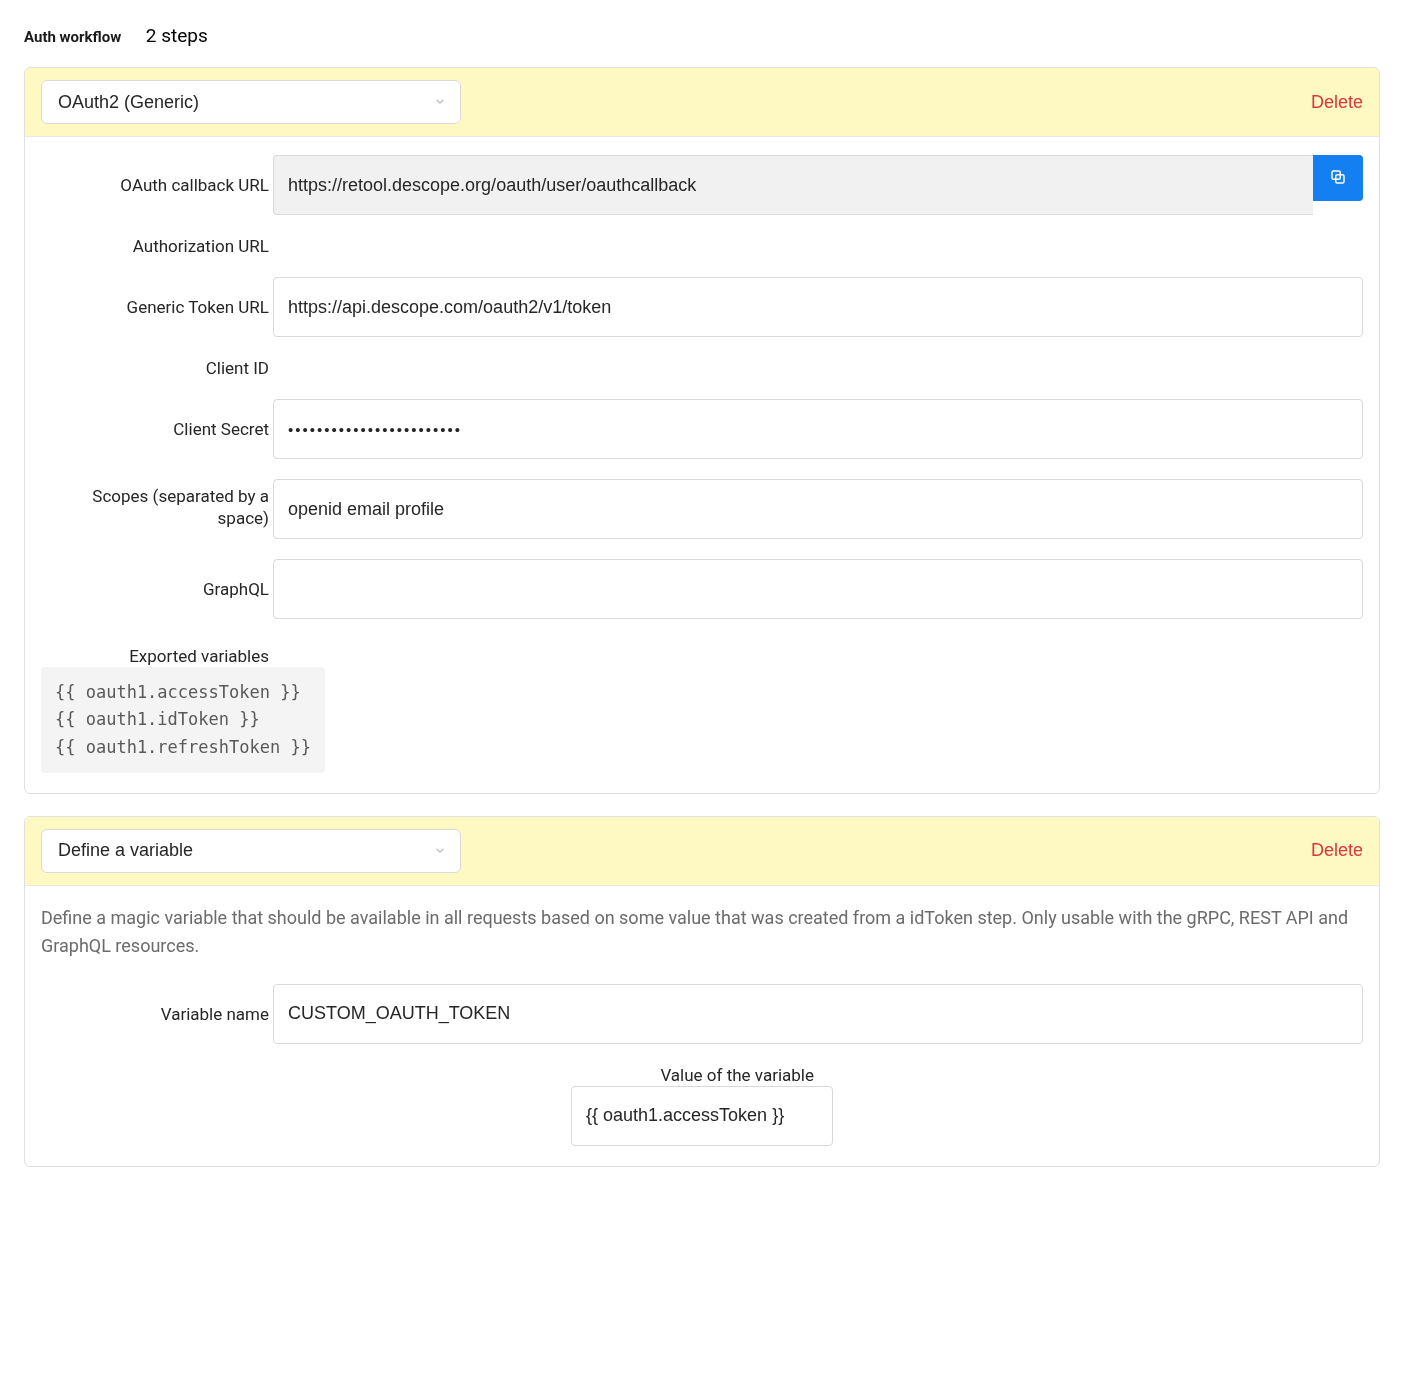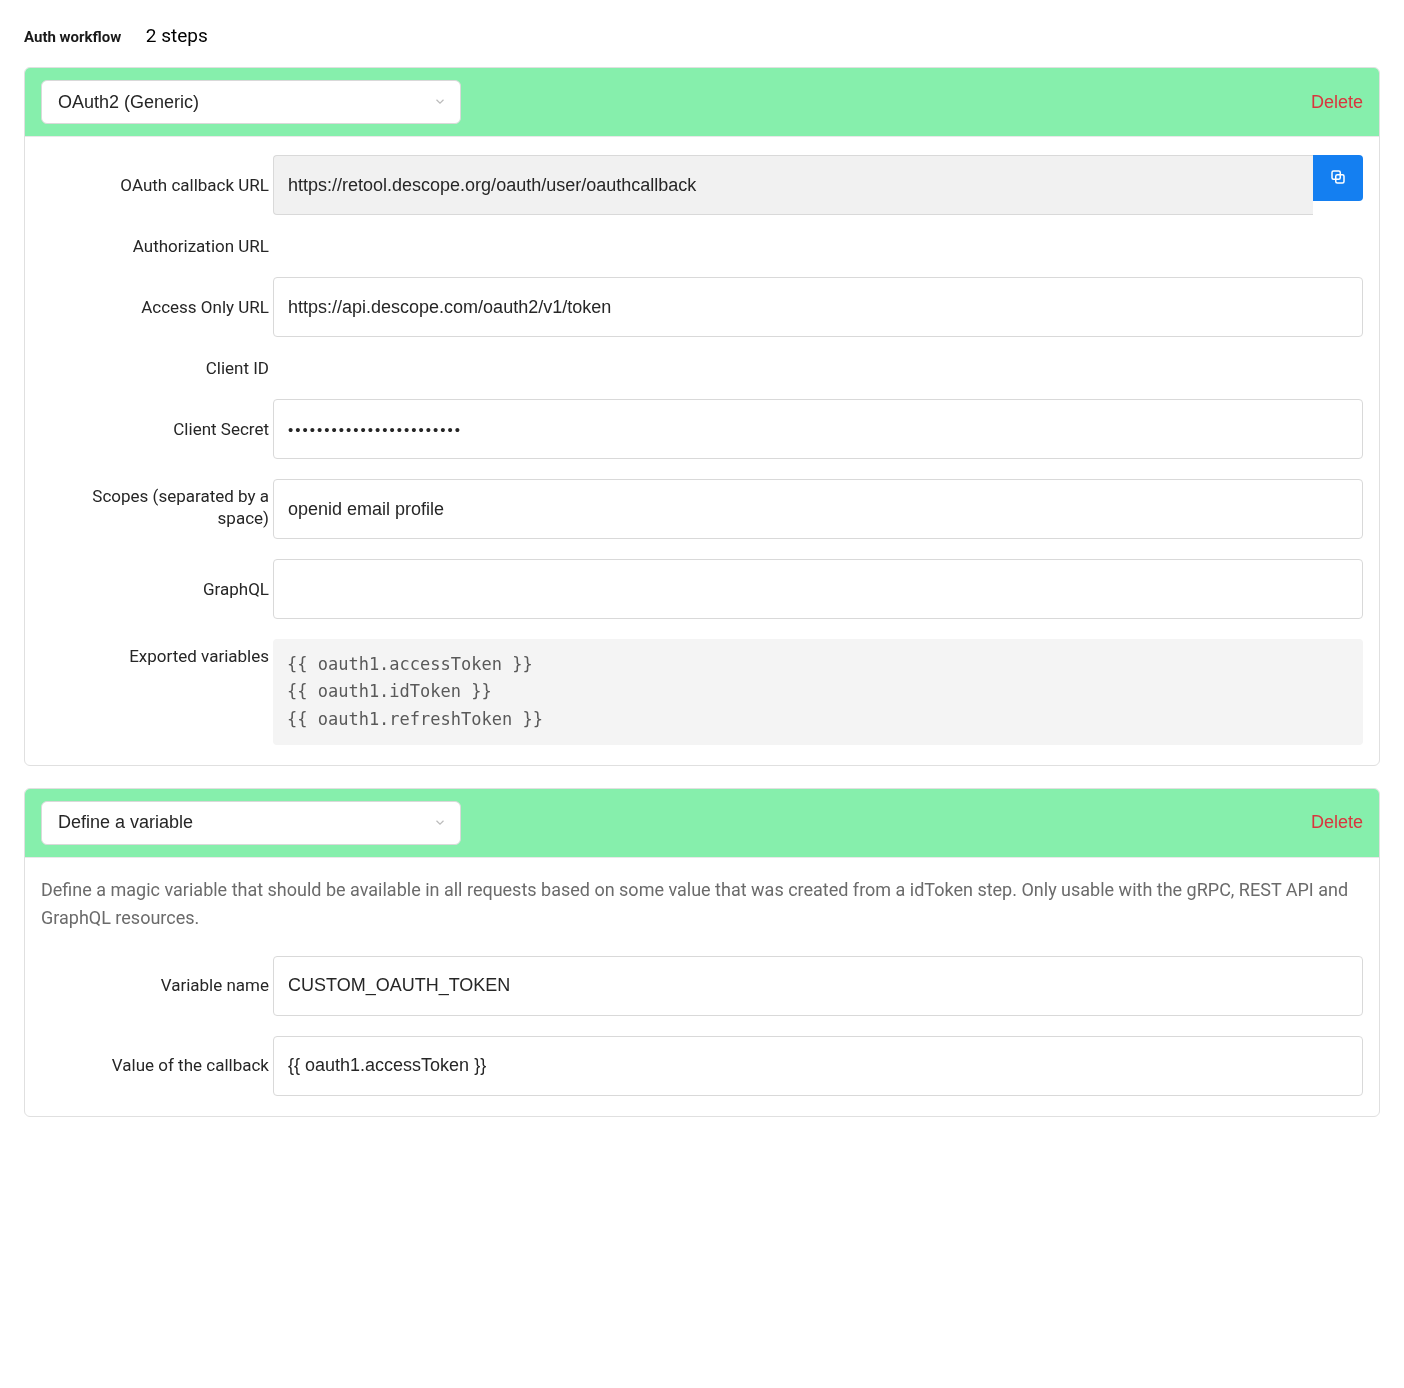--- a/index.html
+++ b/index.html
@@ -32,7 +32,7 @@
       background: #ffffff;
     }
     .card-header {
-      background: #86efac;
+      background: #fef9c3;
       padding: 12px 16px;
       display: flex;
       align-items: center;

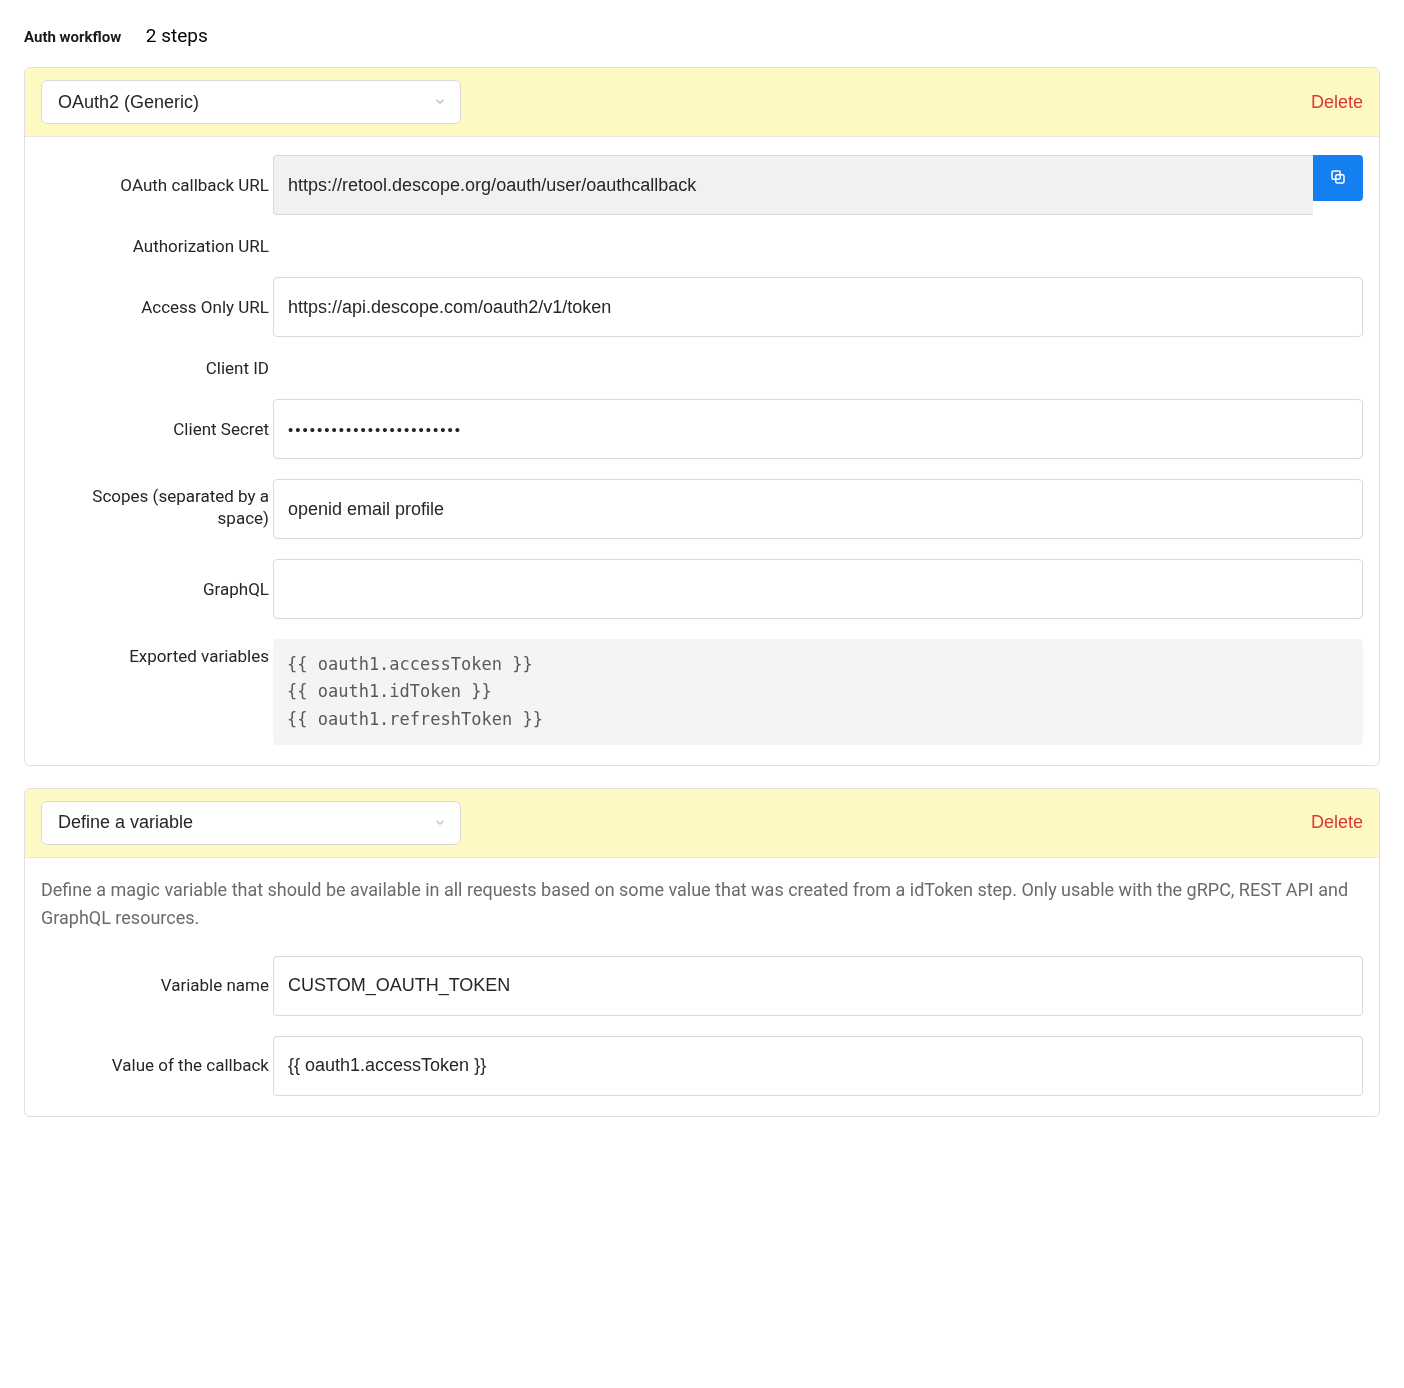--- a/index.html
+++ b/index.html
@@ -193,7 +193,7 @@
     </div>
 
     <div class="form-row">
-      <div class="label">Access Only URL</div>
+      <div class="label">Generic Token URL</div>
       <div class="field">
         <input class="input" type="text" value="https://api.descope.com/oauth2/v1/token" style="">
       </div>

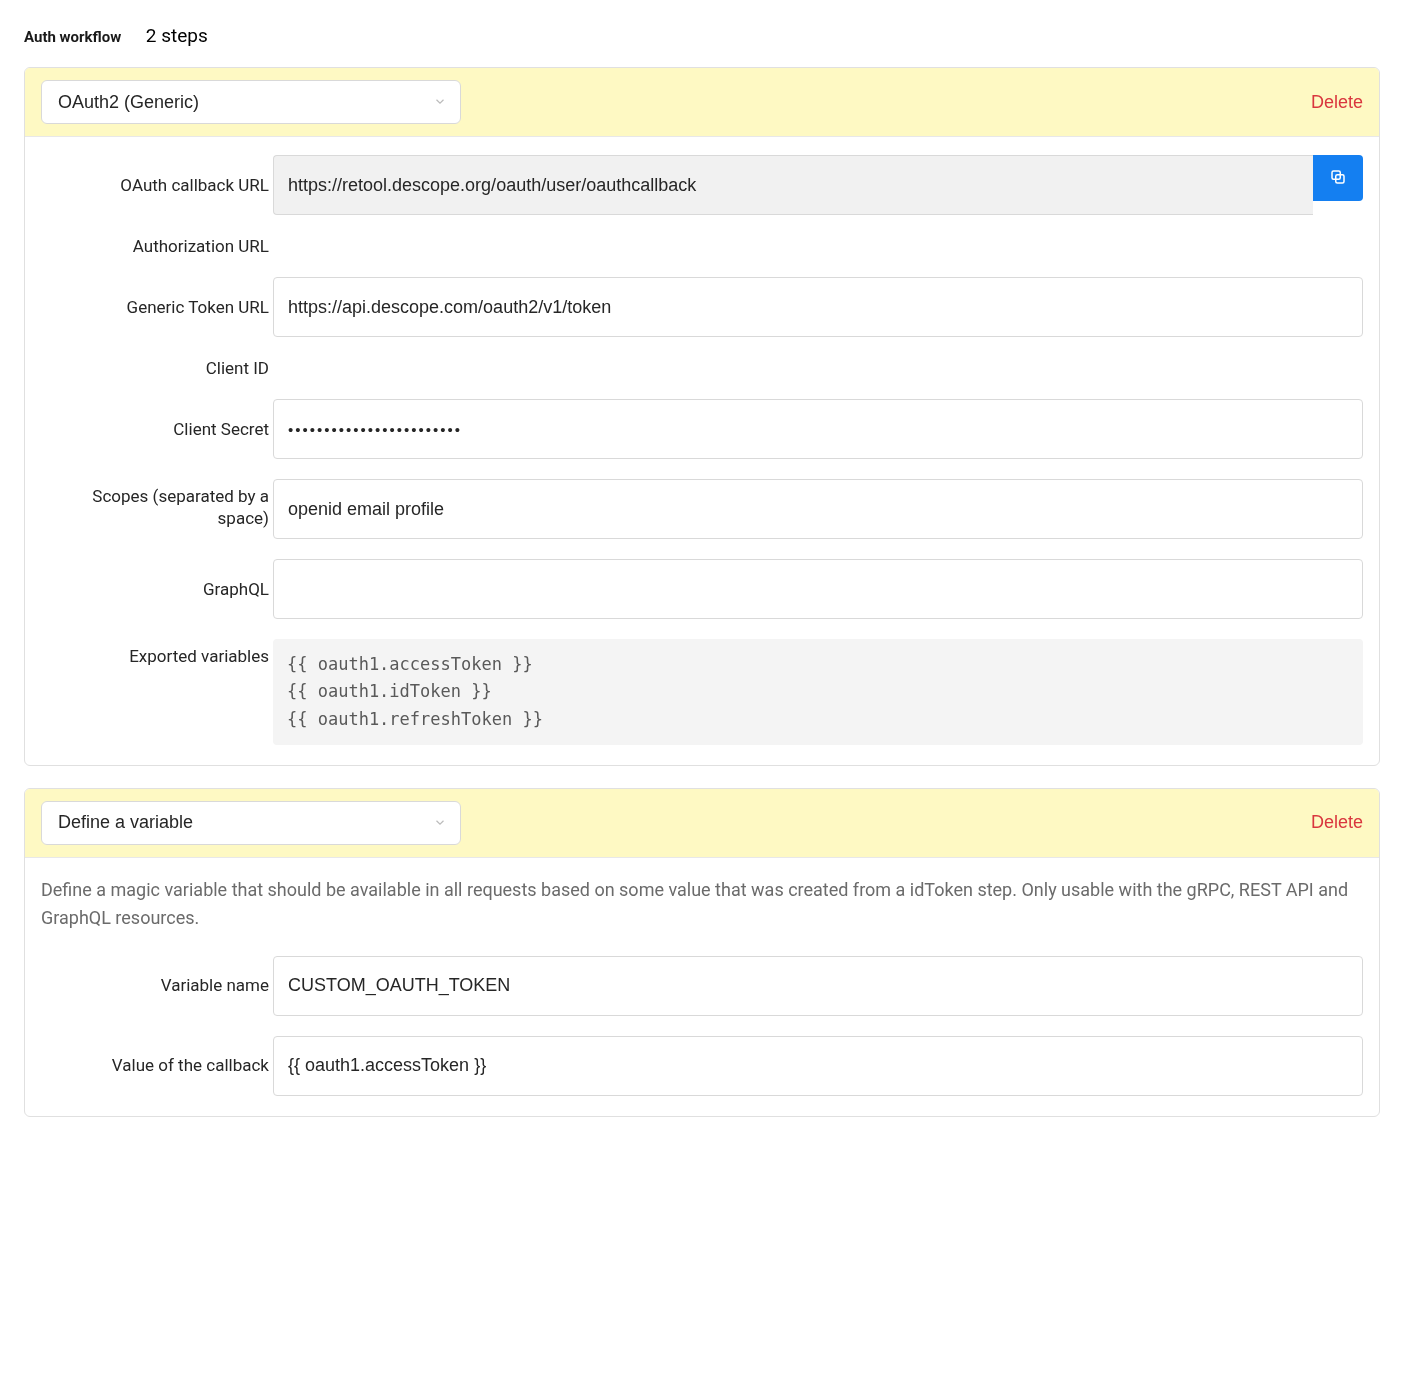--- a/index.html
+++ b/index.html
@@ -88,7 +88,7 @@
       margin-bottom: 20px;
     }
     .form-row.top-align { align-items: flex-start; }
-    .form-row:last-child { margin-bottom: 0; }
+    .form-row:last-child { margin-bottom: 0; flex-direction: column; }
     .label {
       width: 232px;
       text-align: right;

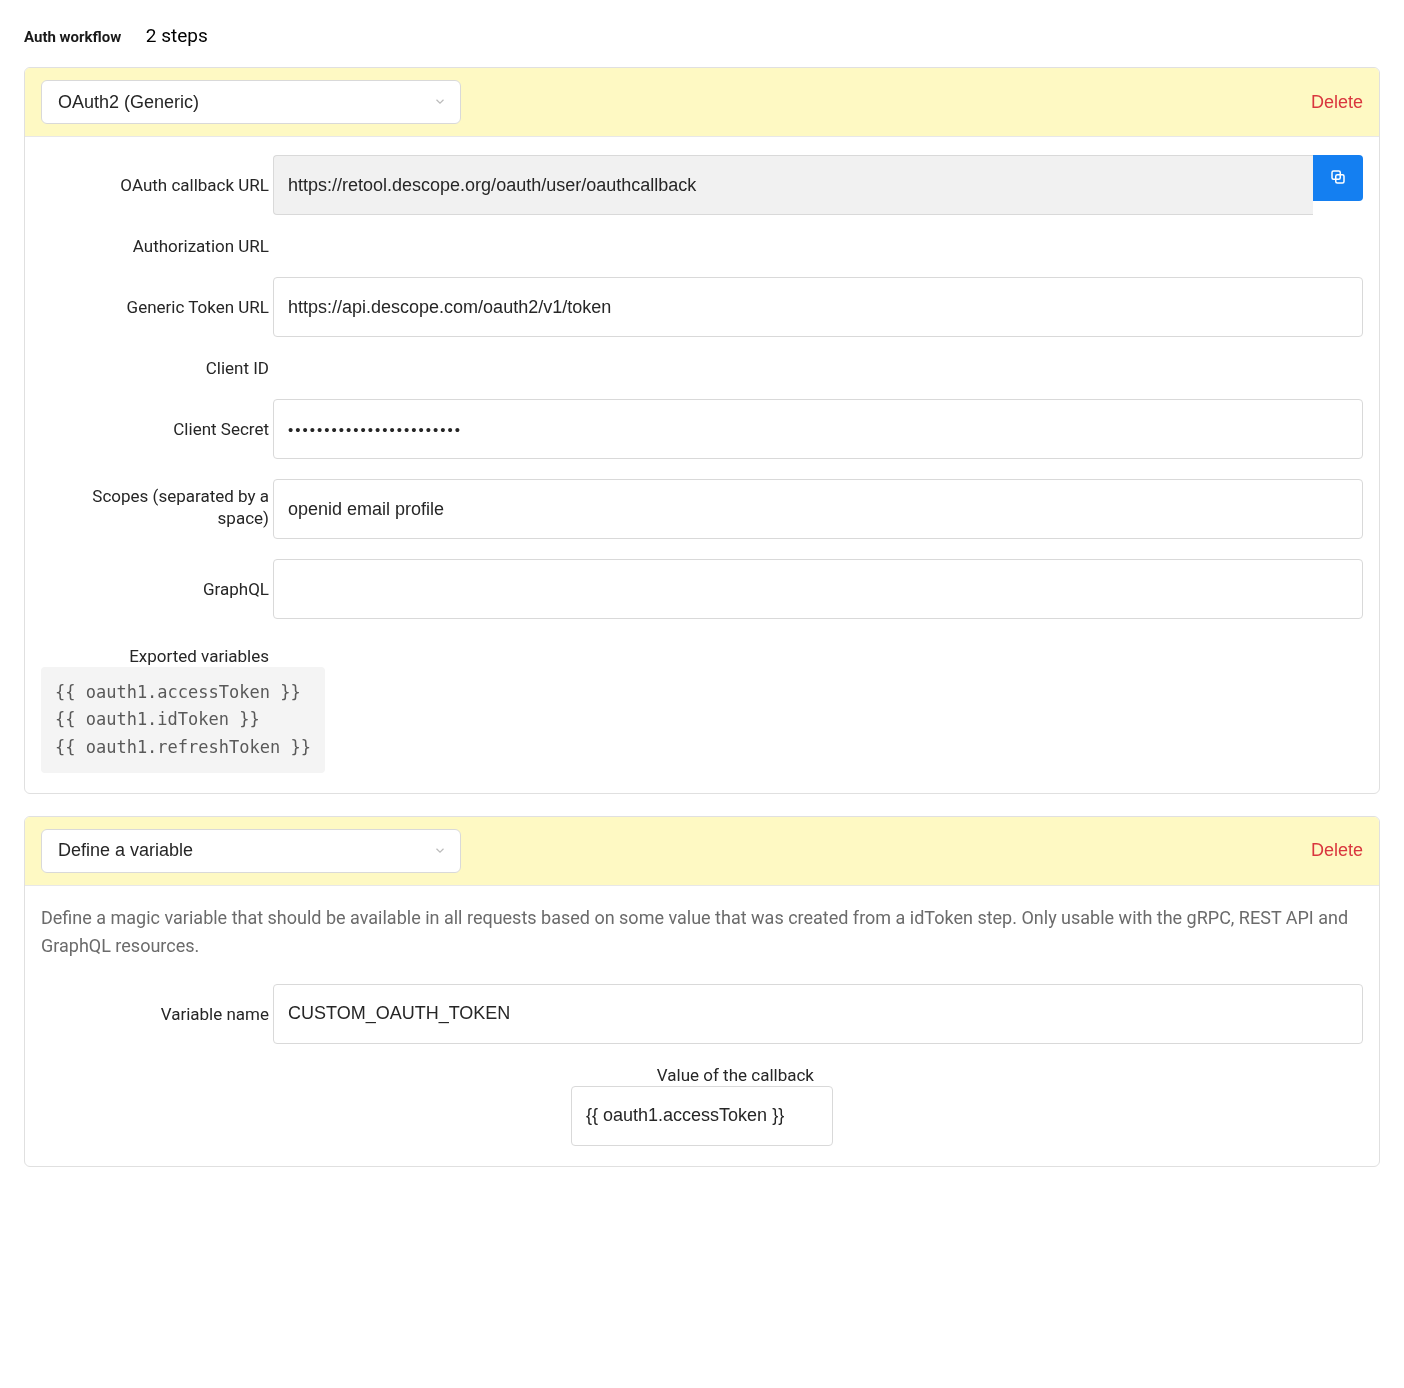--- a/index.html
+++ b/index.html
@@ -261,7 +261,7 @@
     </div>
 
     <div class="form-row">
-      <div class="label">Value of the callback</div>
+      <div class="label">Value of the variable</div>
       <div class="field">
         <input class="input" type="text" value="{{ oauth1.accessToken }}" style="">
       </div>

